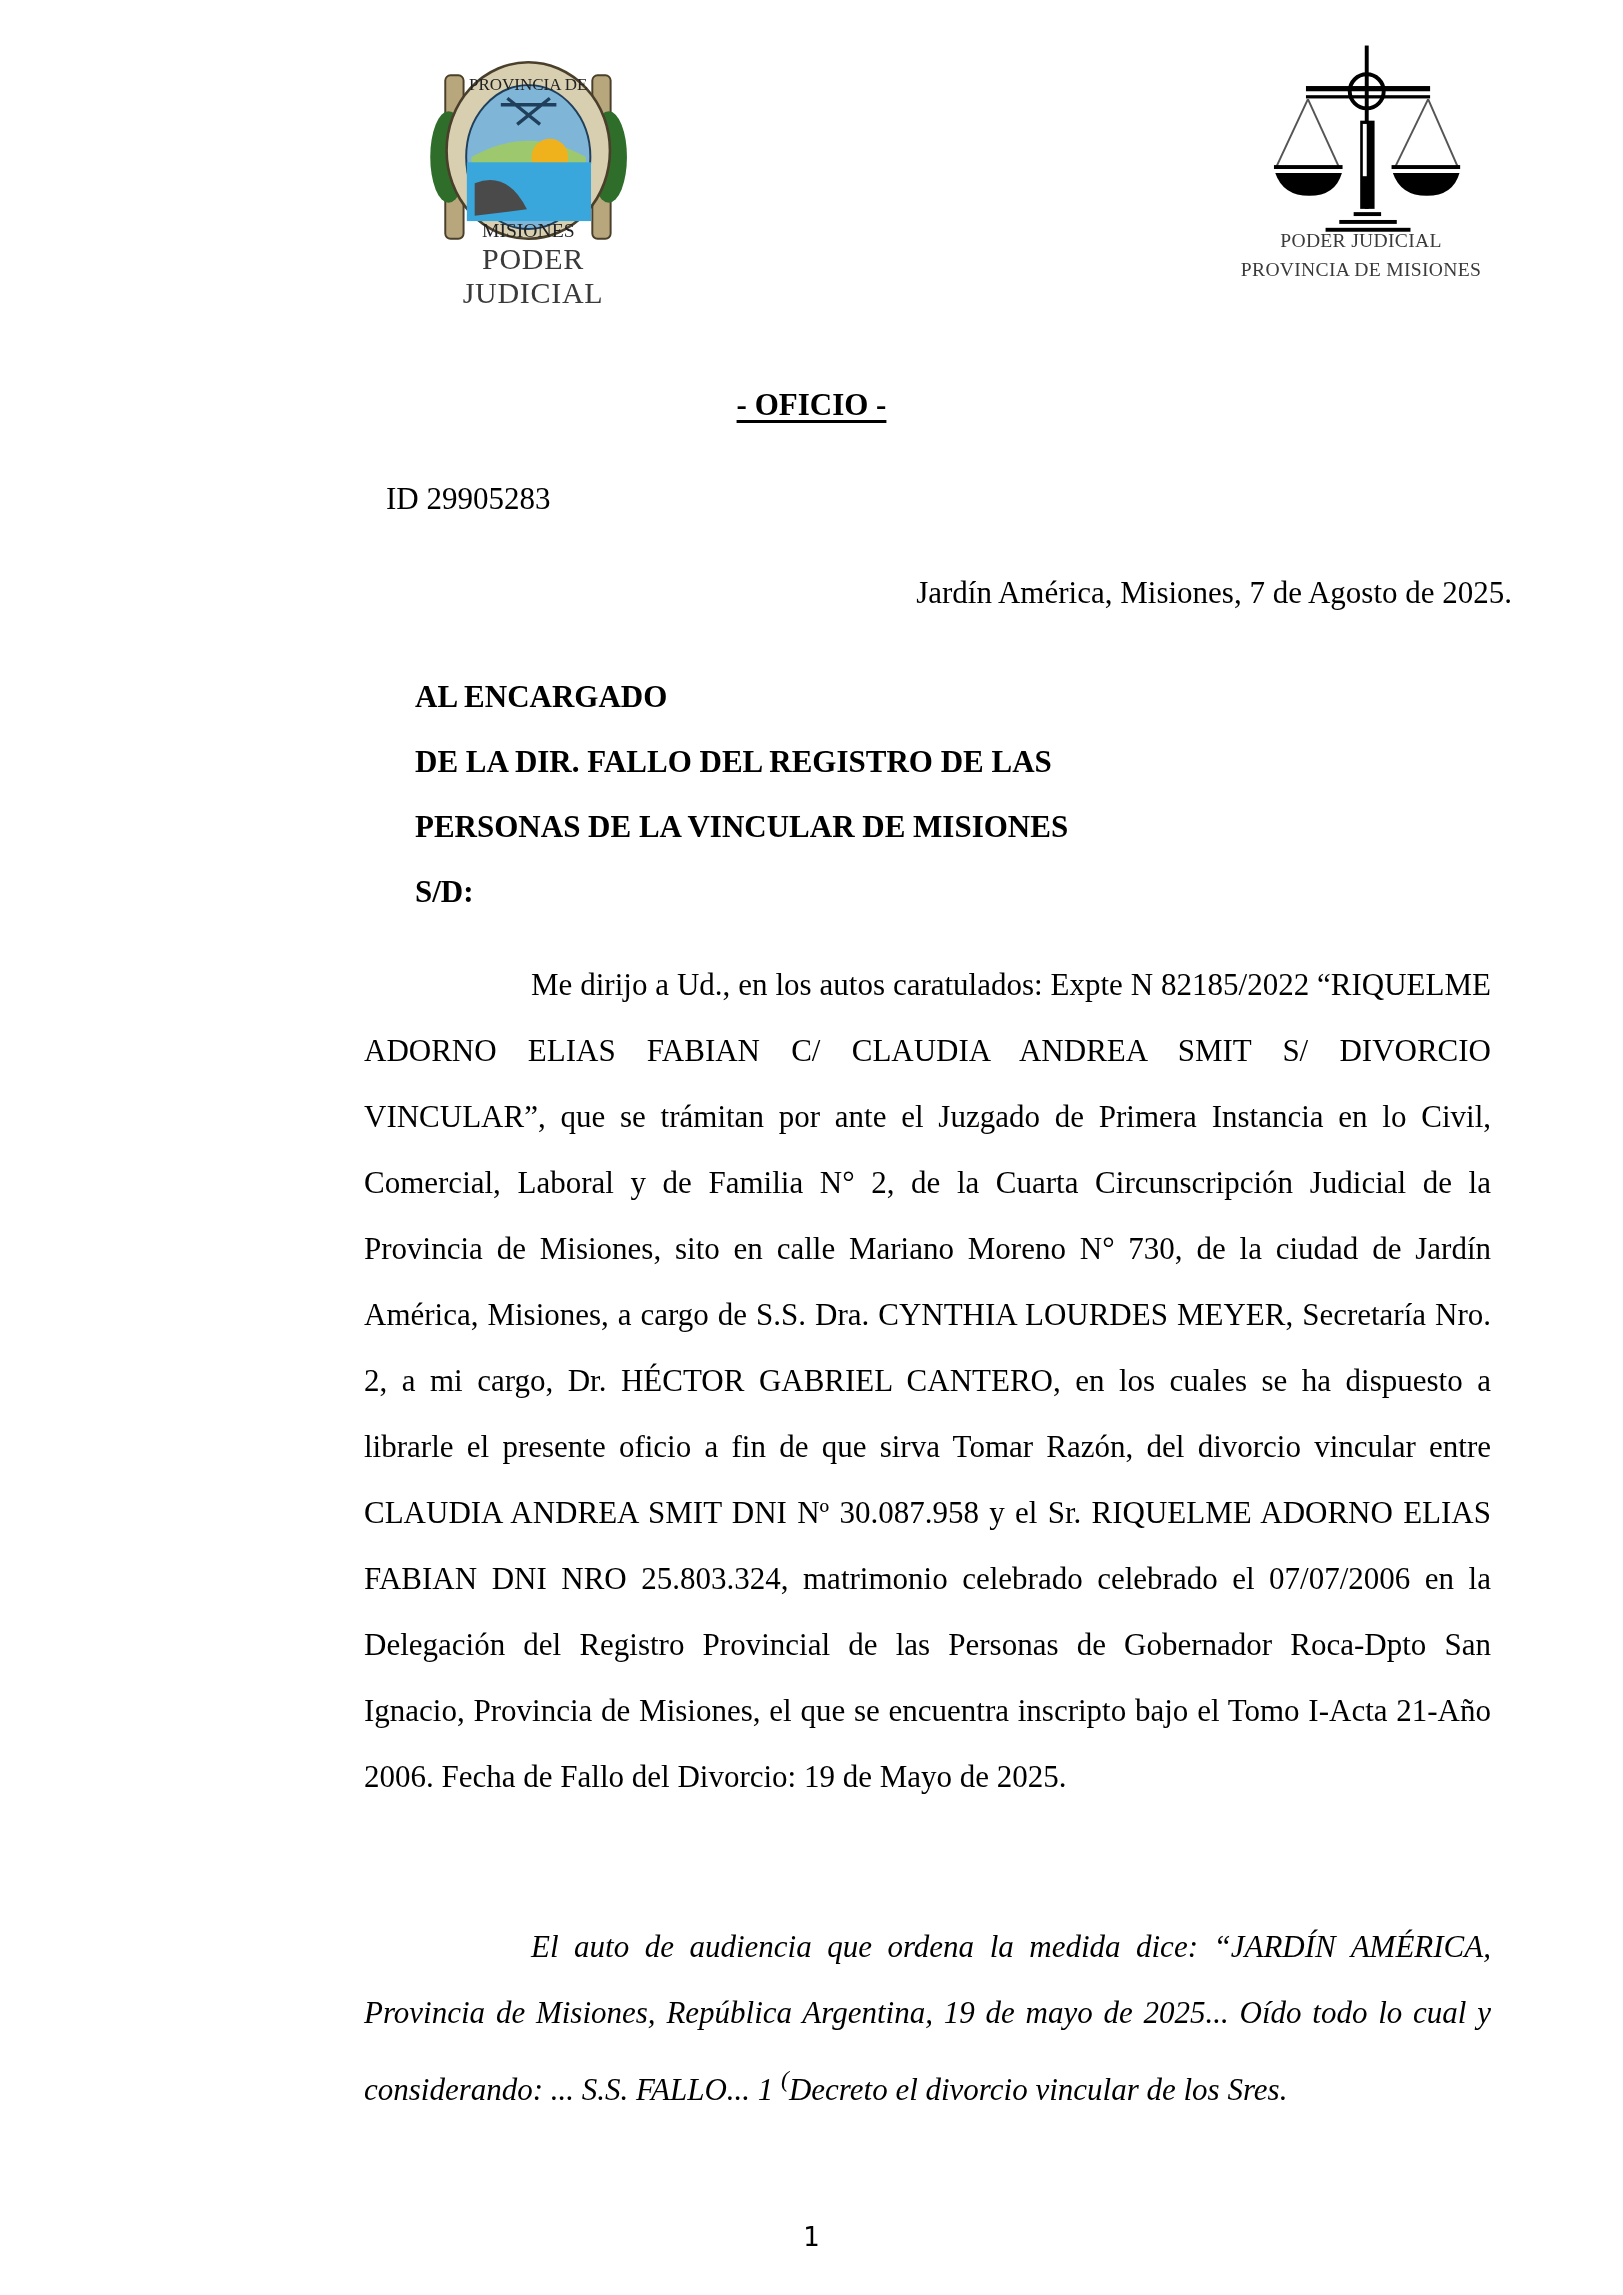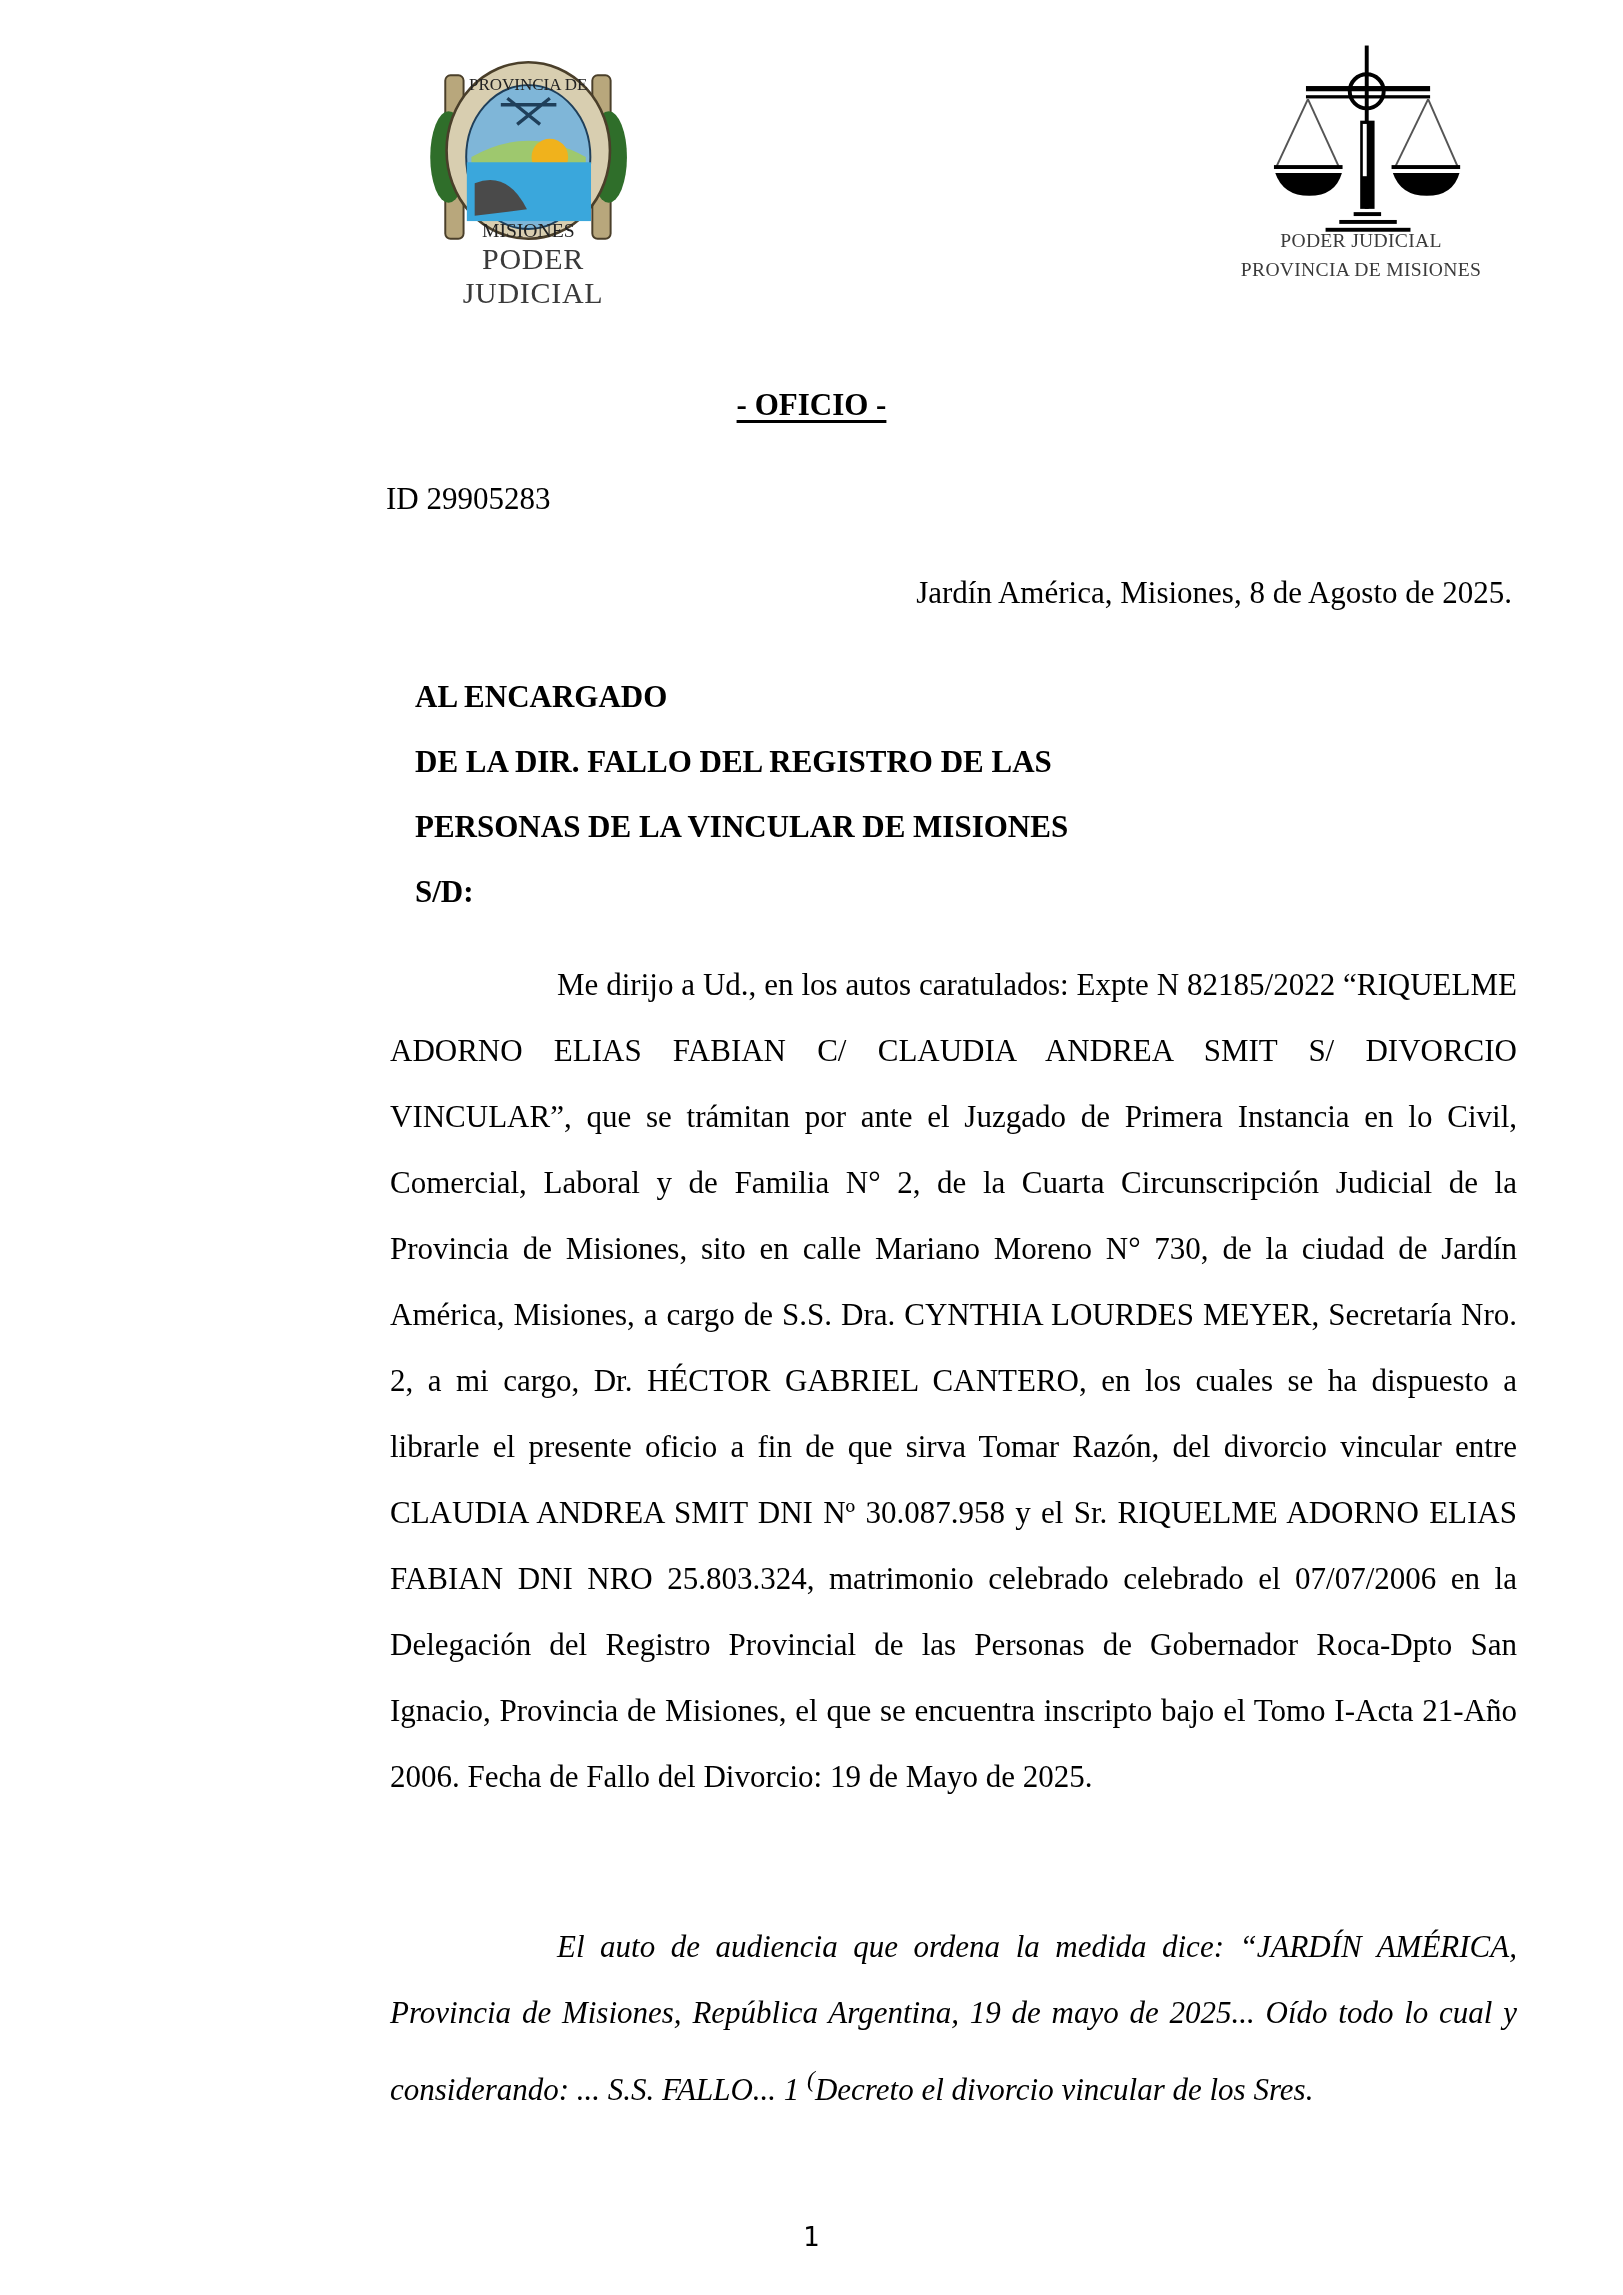--- a/index.html
+++ b/index.html
@@ -83,7 +83,7 @@
 <div class="title"><span>- OFICIO -</span></div>
 
 <div class="id-line">ID 29905283</div>
-<div class="date-line">Jardín América, Misiones, 8 de Agosto de 2025.</div>
+<div class="date-line">Jardín América, Misiones, 7 de Agosto de 2025.</div>
 
 <div class="addressee">
   <div>AL ENCARGADO</div>

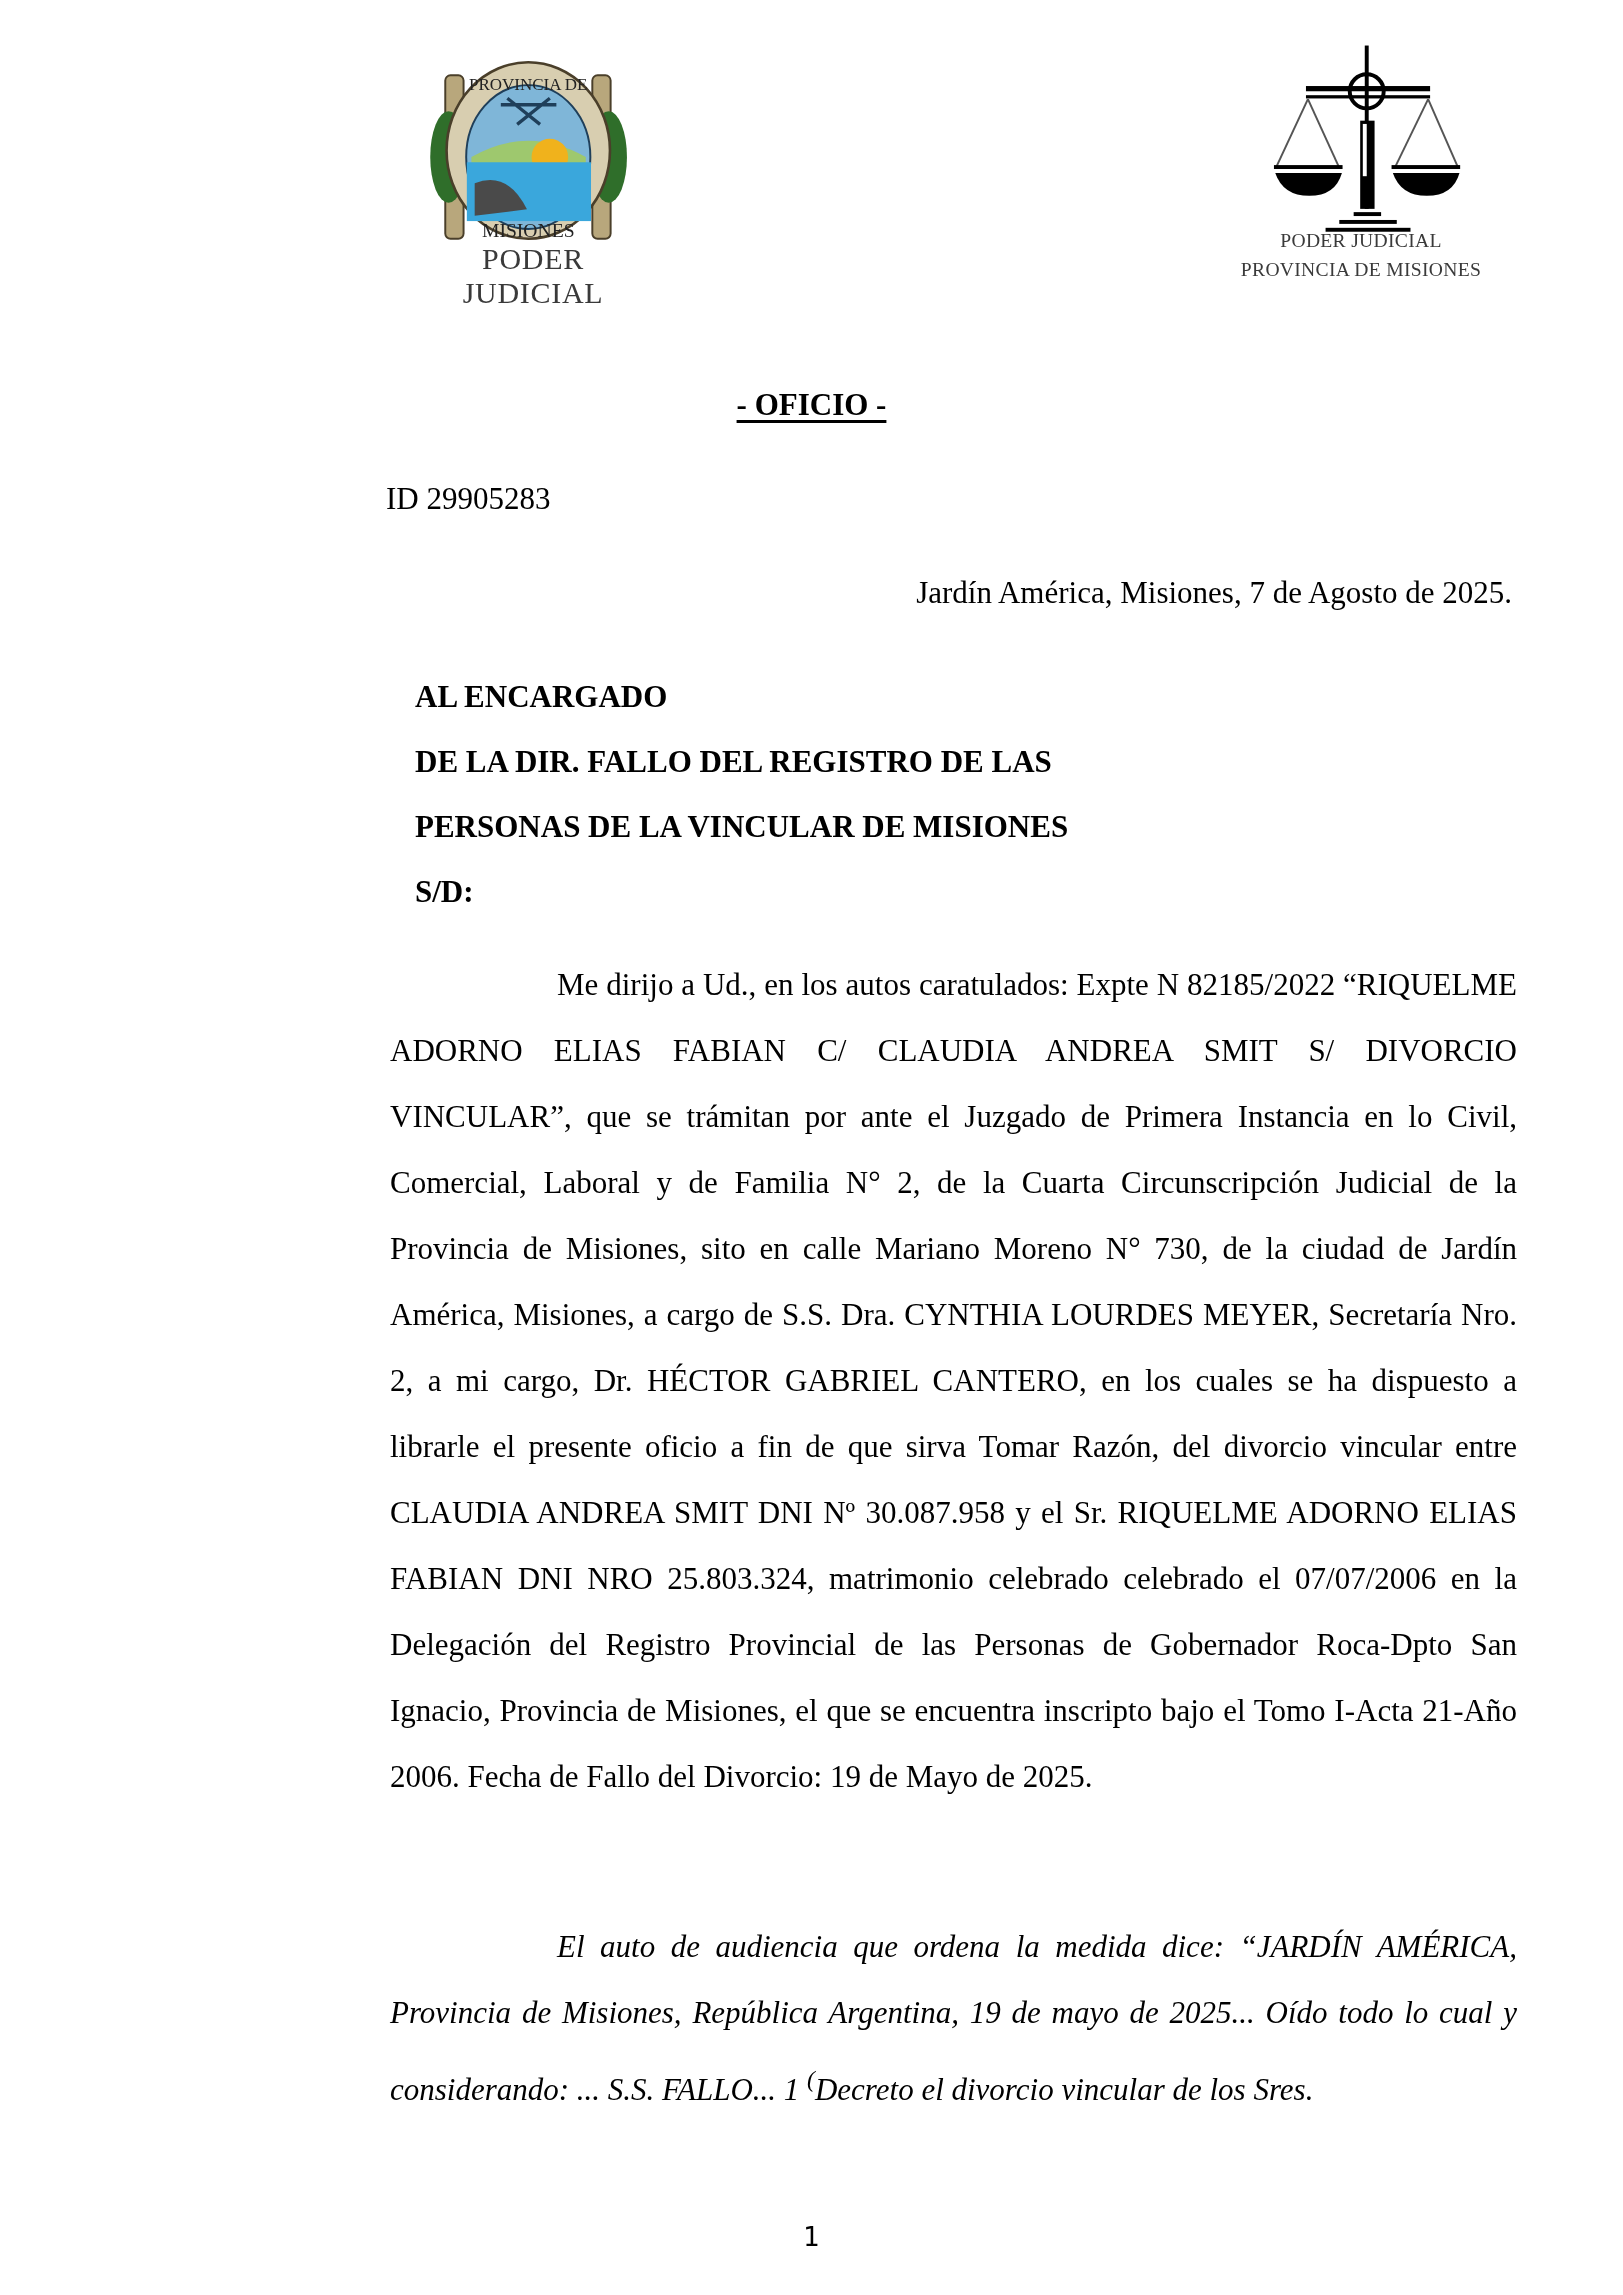--- a/index.html
+++ b/index.html
@@ -23,7 +23,7 @@
   .addressee { position: absolute; left: 386px; top: 664px; font-size: 31px; font-weight: bold; line-height: 65px; margin-left: 29px; }
   .addressee div { height: 65px; }
 
-  .body { position: absolute; left: 390px; width: 1127px; font-size: 31px; line-height: 66px; text-align: justify; }
+  .body { position: absolute; left: 364px; width: 1127px; font-size: 31px; line-height: 66px; text-align: justify; }
   .p1 { top: 952px; }
   .p2 { top: 1914px; font-style: italic; }
   .body p { margin: 0; text-indent: 167px; }

